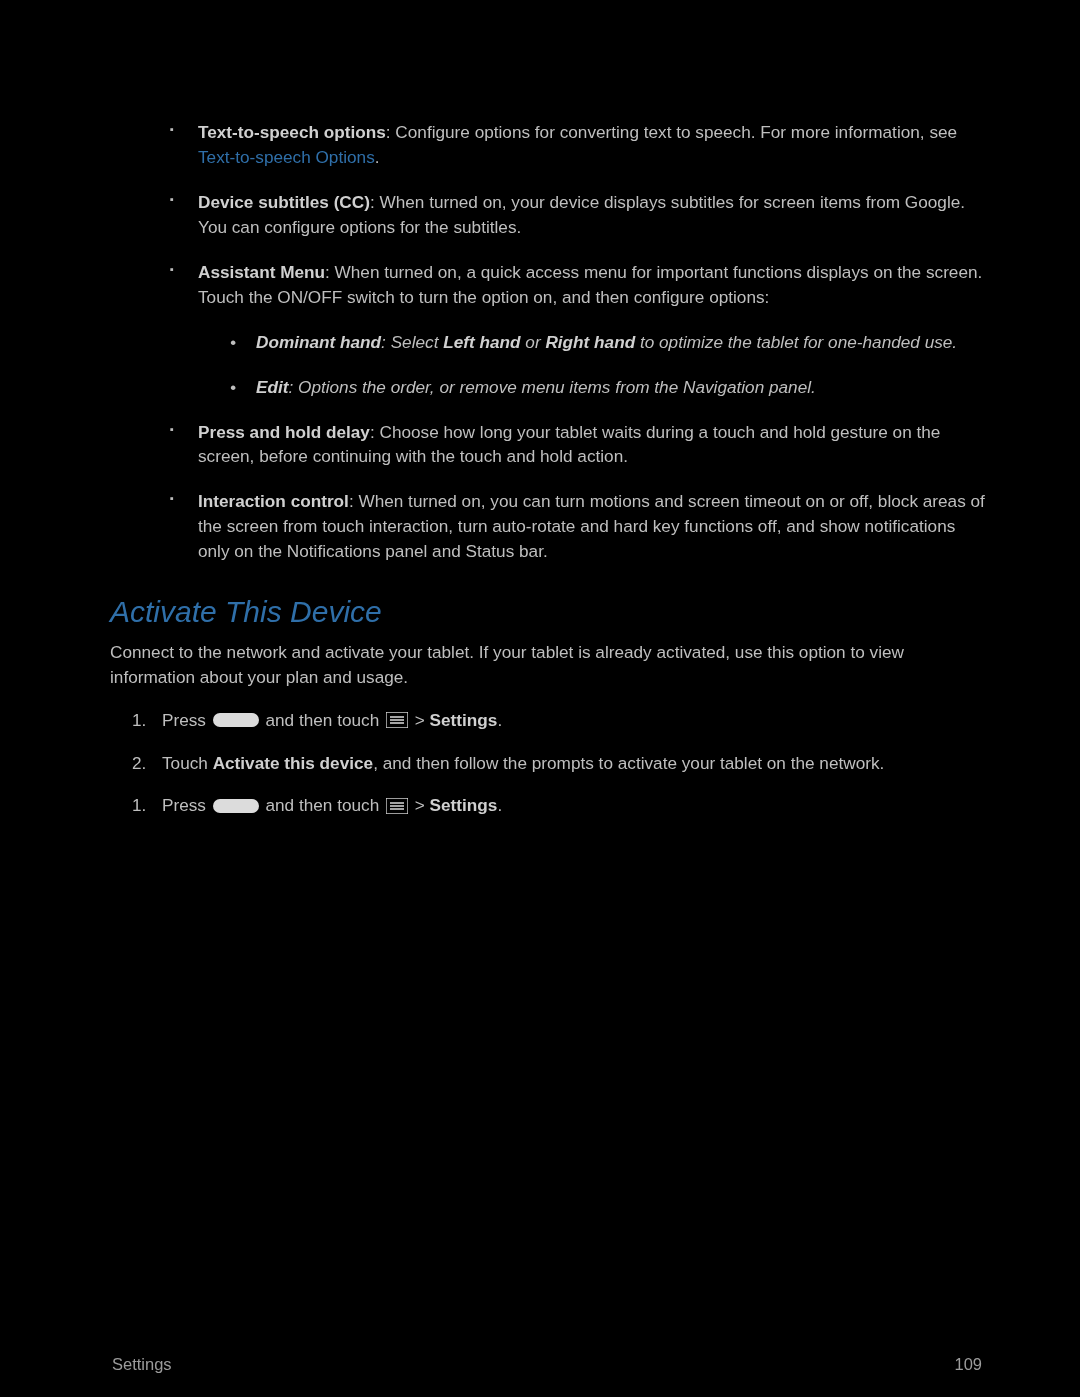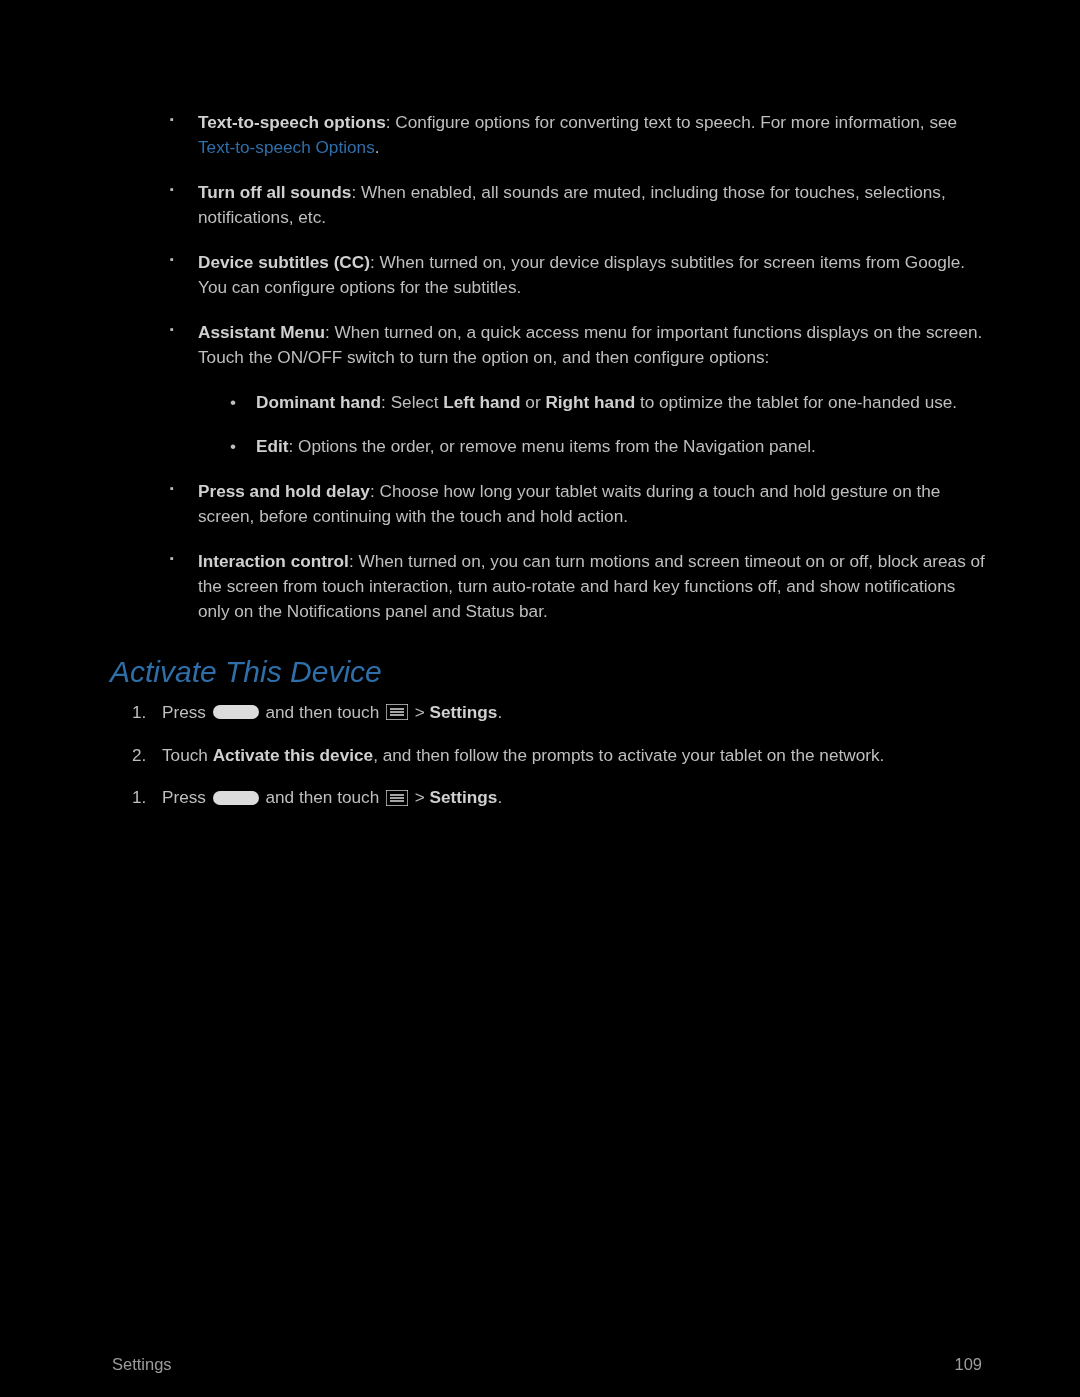--- a/index.html
+++ b/index.html
@@ -20,7 +20,7 @@
     left: 110px;
     width: 876px;
   }
-  .bullet-list { list-style: none; }
+  .bullet-list { list-style: none; margin-top: 10px; }
   .bullet-list > li {
     position: relative;
     padding-left: 28px;

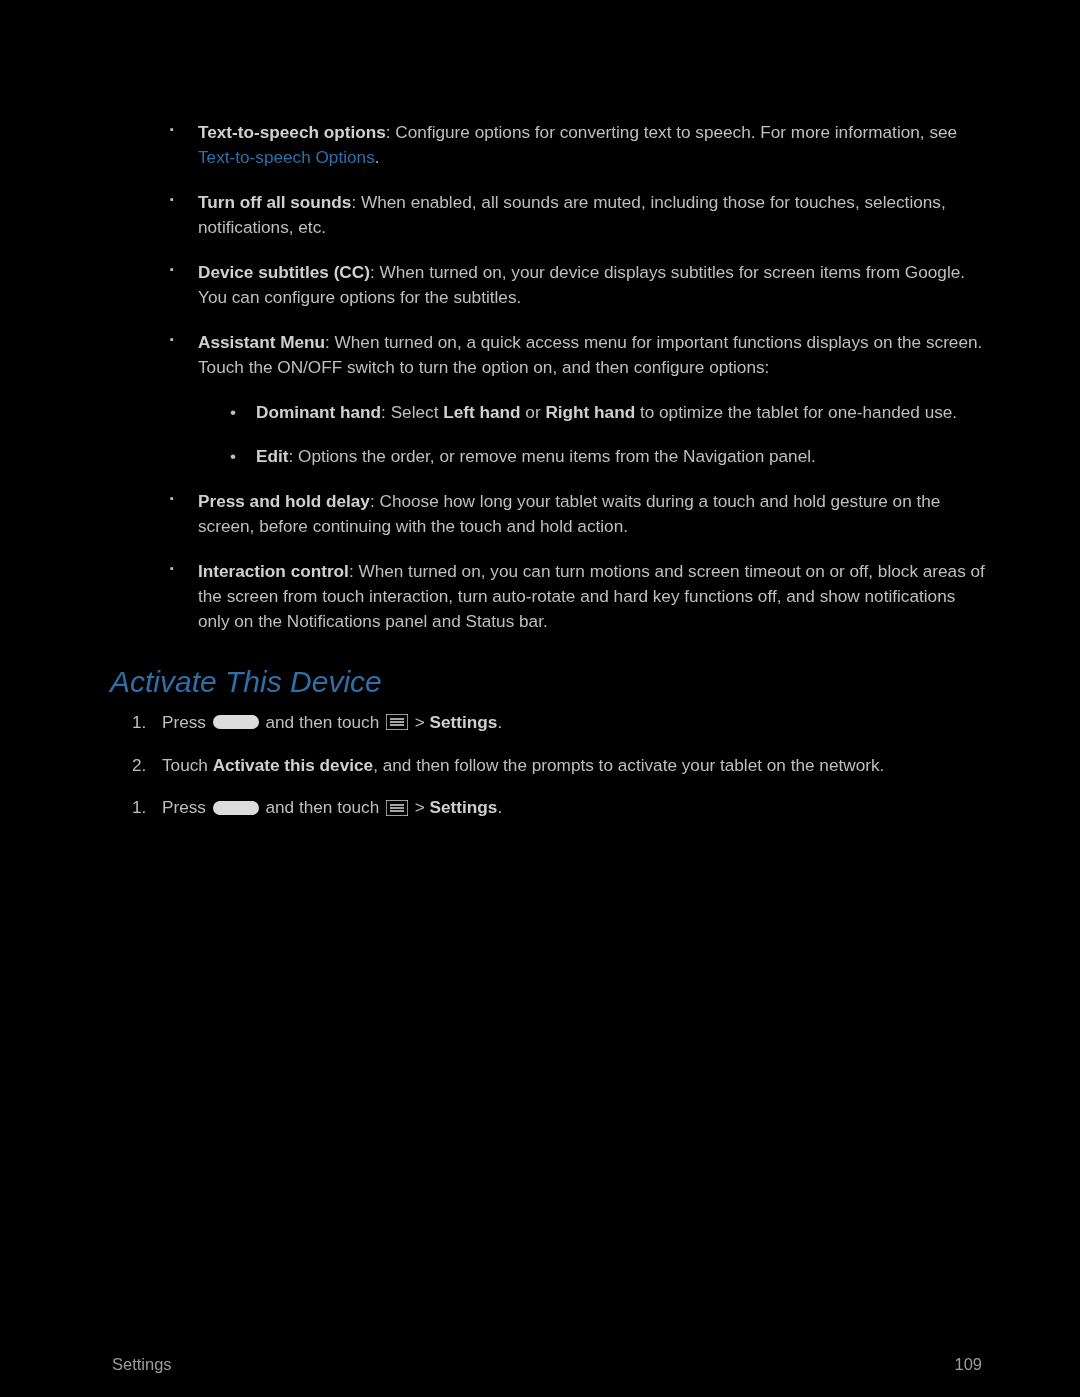--- a/index.html
+++ b/index.html
@@ -113,9 +113,6 @@
       <span class="bold">Text-to-speech options</span><span>: Configure options for converting text to speech. For more information, see </span><span class="link">Text-to-speech Options</span><span>.</span>
     </li>
     <li>
-      <span class="bold">Turn off all sounds</span><span>: When enabled, all sounds are muted, including those for touches, selections, notifications, etc.</span>
-    </li>
-    <li>
       <span class="bold">Device subtitles (CC)</span><span>: When turned on, your device displays subtitles for screen items from Google. You can configure options for the subtitles.</span>
     </li>
     <li>

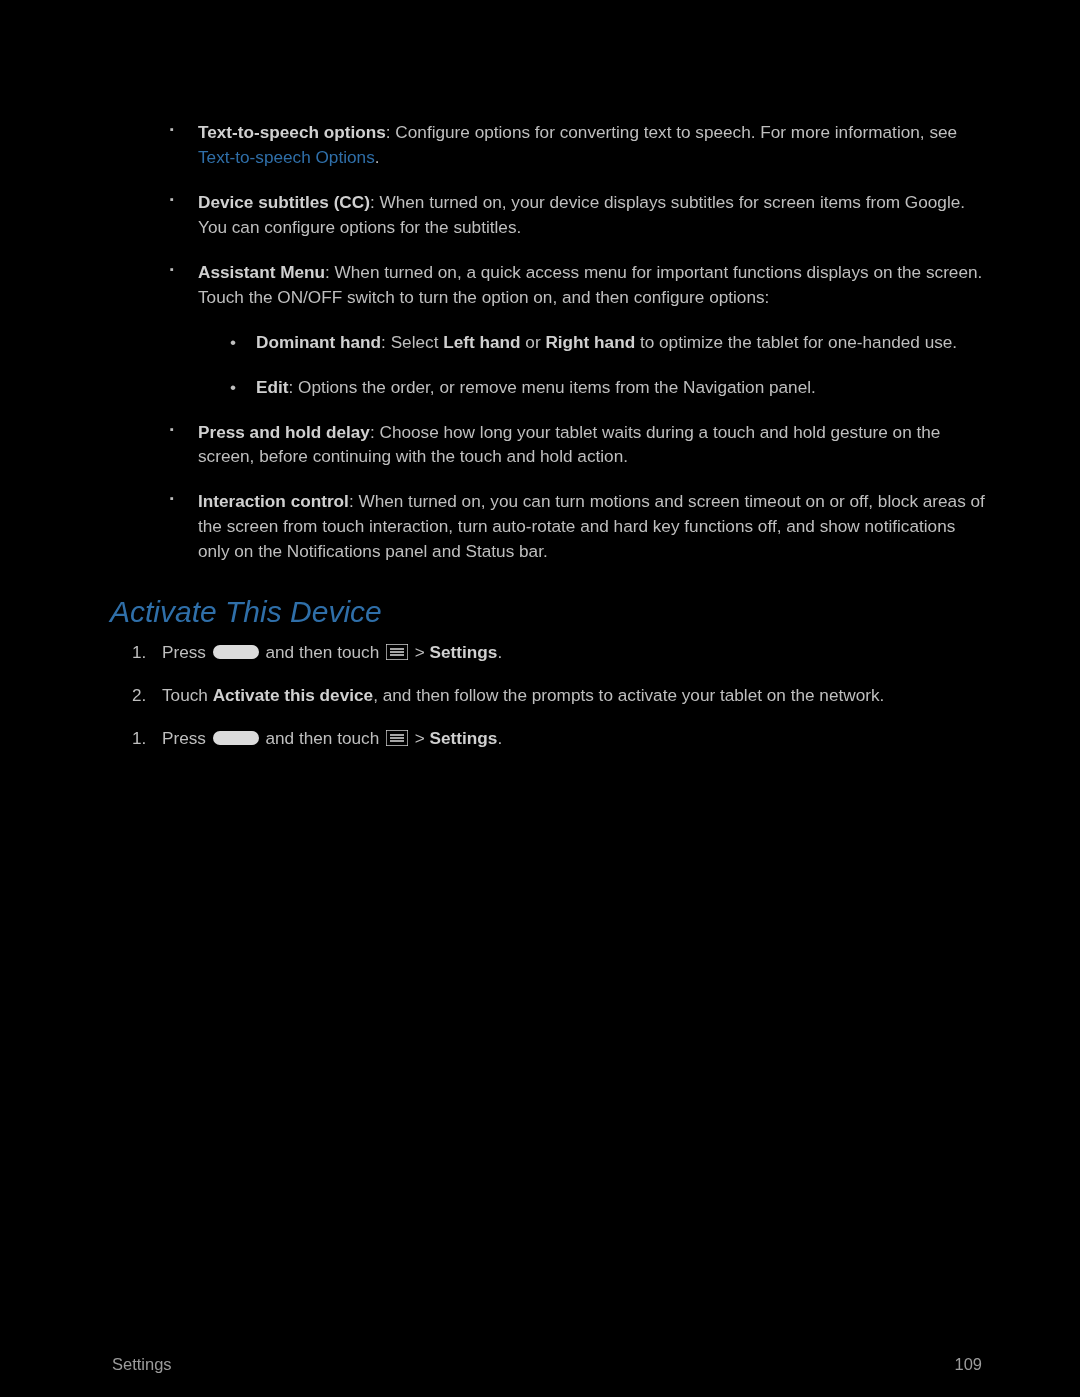--- a/index.html
+++ b/index.html
@@ -41,6 +41,7 @@
     padding-left: 26px;
     margin-bottom: 20px;
     margin-left: 32px;
+    font-style: italic;
   }
   .sub-list > li::before {
     content: "•";

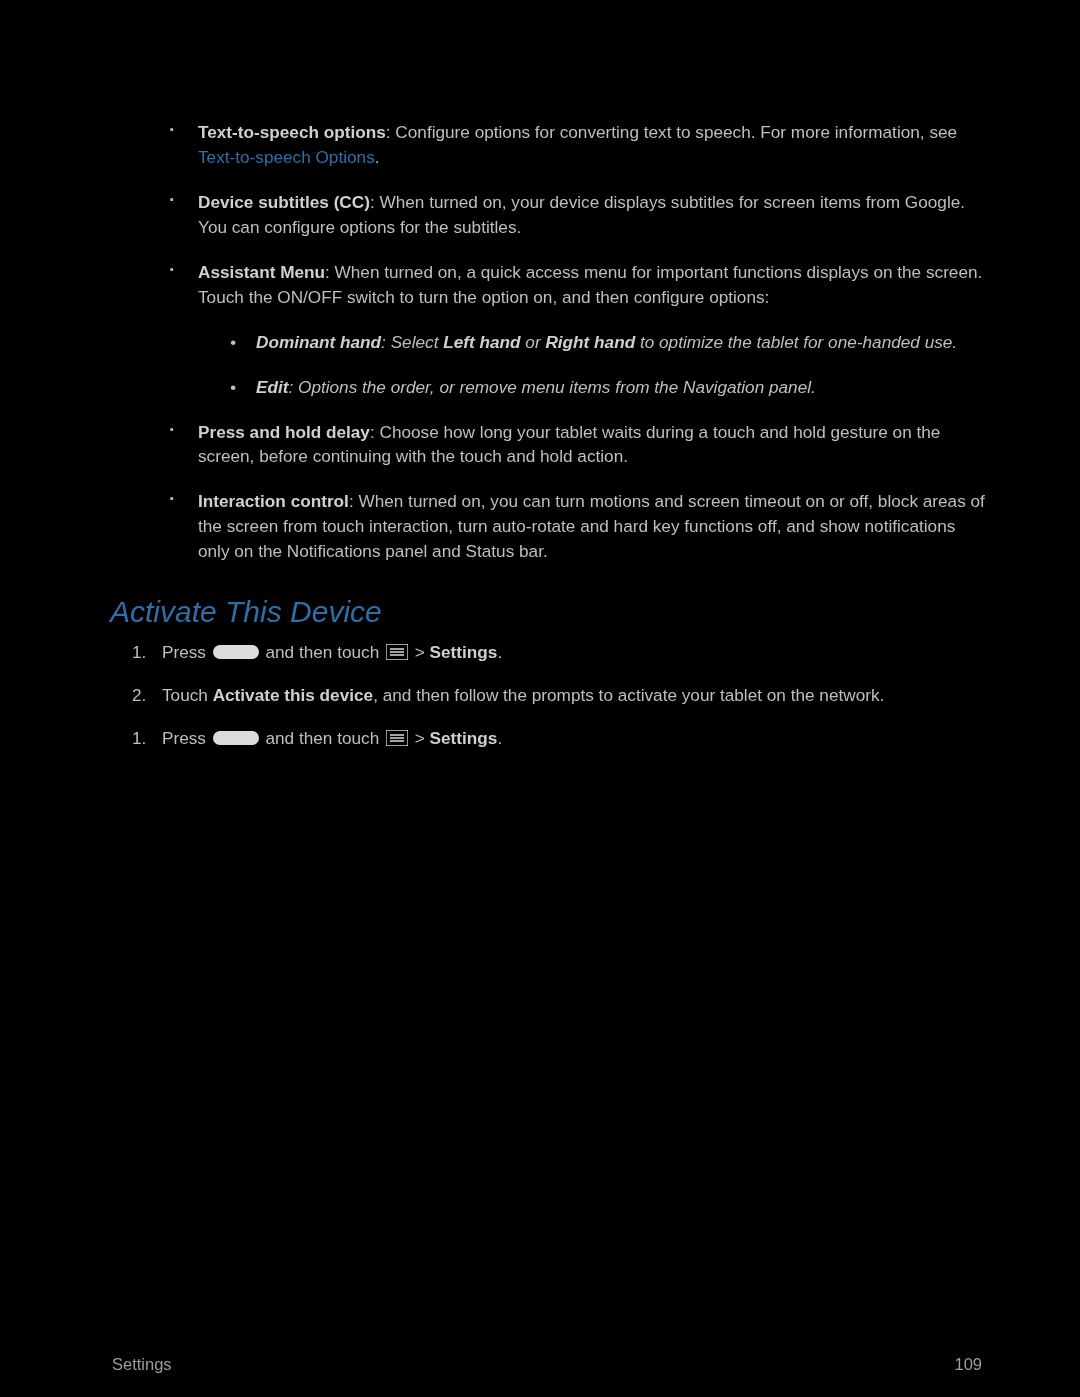--- a/index.html
+++ b/index.html
@@ -136,6 +136,7 @@
   </ul>
 
   <h2 class="h2-section">Activate This Device</h2>
+  <p class="body-p">Connect to the network and activate your tablet. If your tablet is already activated, use this option to view information about your plan and usage.</p>
 
   <ol class="num-list">
     <li>

